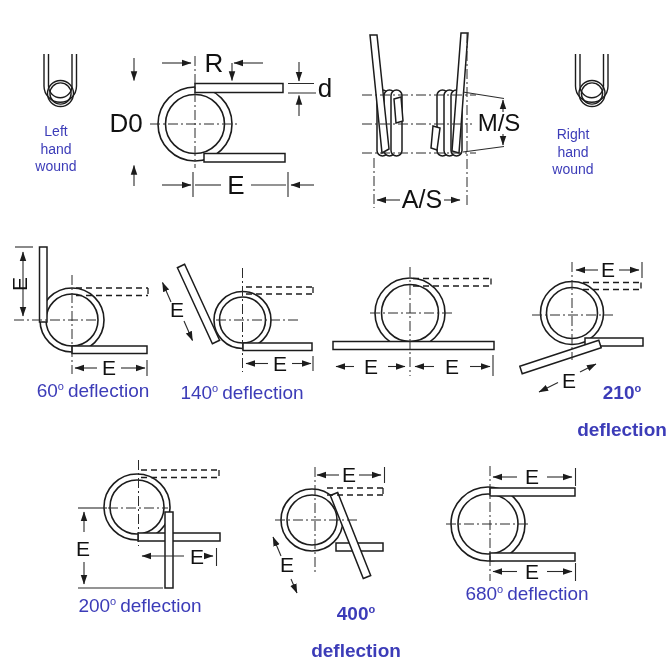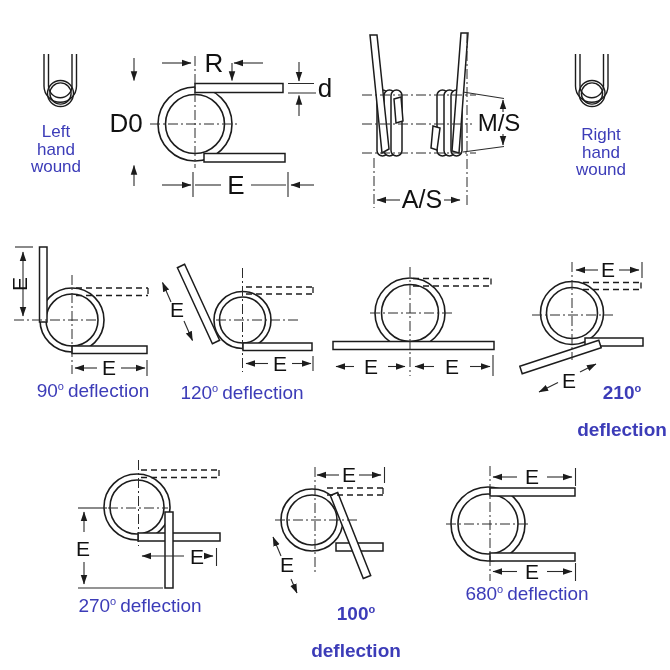--- a/index.html
+++ b/index.html
@@ -23,7 +23,7 @@
     position:absolute;color:var(--blue);text-align:center;
     font-size:19px;line-height:19px;white-space:pre-line;
   }
-  .wound{font-size:17px;line-height:17.5px;}
+  .wound{font-size:14px;line-height:17.5px;}
   .blue-label sup{font-size:11px;line-height:0;}
   .blue-label .w{margin-left:4px;}
   .stacked div{line-height:18px;font-weight:bold;}

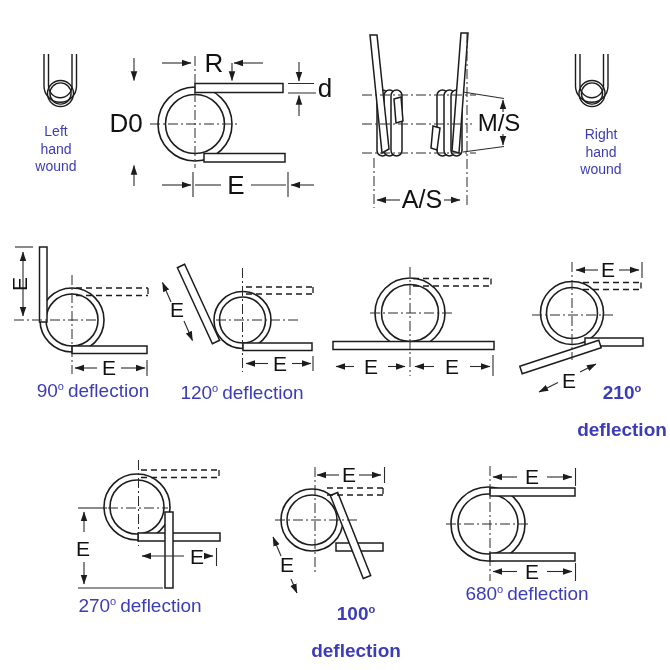--- a/index.html
+++ b/index.html
@@ -316,7 +316,7 @@
 hand
 wound</div>
 
-  <div class="blue-label wound" style="left:556px;top:126px;width:90px">Right
+  <div class="blue-label wound" style="left:528px;top:126px;width:90px">Right
 hand
 wound</div>
 

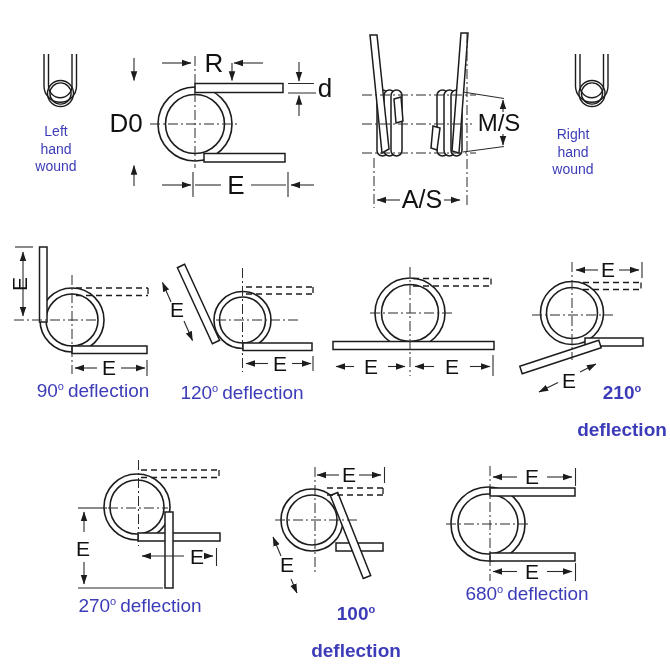--- a/index.html
+++ b/index.html
@@ -320,7 +320,7 @@
 hand
 wound</div>
 
-  <div class="blue-label" style="left:23px;top:381px;width:140px"><span>90</span><sup>o</sup><span class="w">deflection</span></div>
+  <div class="blue-label" style="left:23px;top:381px;width:140px"><span>60</span><sup>o</sup><span class="w">deflection</span></div>
 
   <div class="blue-label" style="left:172px;top:383px;width:140px"><span>120</span><sup>o</sup><span class="w">deflection</span></div>
 

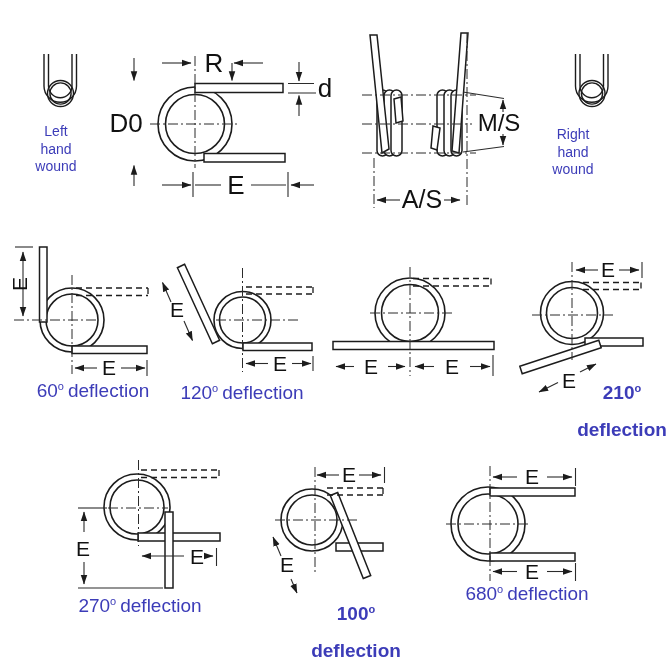--- a/index.html
+++ b/index.html
@@ -322,7 +322,7 @@
 
   <div class="blue-label" style="left:23px;top:381px;width:140px"><span>60</span><sup>o</sup><span class="w">deflection</span></div>
 
-  <div class="blue-label" style="left:172px;top:383px;width:140px"><span>120</span><sup>o</sup><span class="w">deflection</span></div>
+  <div class="blue-label" style="left:172px;top:383px;width:140px"><span>140</span><sup>o</sup><span class="w">deflection</span></div>
 
 
   <div class="blue-label stacked" style="left:576px;top:365px;width:92px">

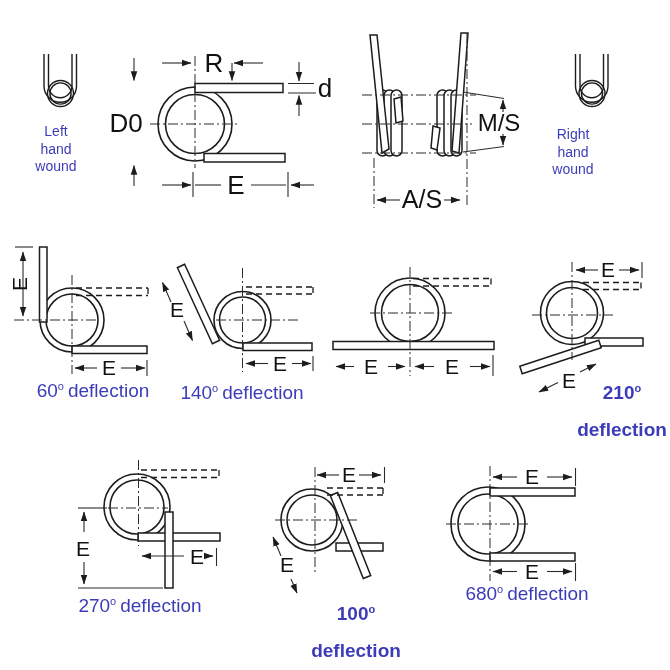--- a/index.html
+++ b/index.html
@@ -330,7 +330,7 @@
     <div>deflection</div>
   </div>
 
-  <div class="blue-label" style="left:70px;top:596px;width:140px"><span>270</span><sup>o</sup><span class="w">deflection</span></div>
+  <div class="blue-label" style="left:70px;top:596px;width:140px"><span>200</span><sup>o</sup><span class="w">deflection</span></div>
 
   <div class="blue-label stacked" style="left:296px;top:586px;width:120px">
     <div><span>100</span><sup>o</sup></div>

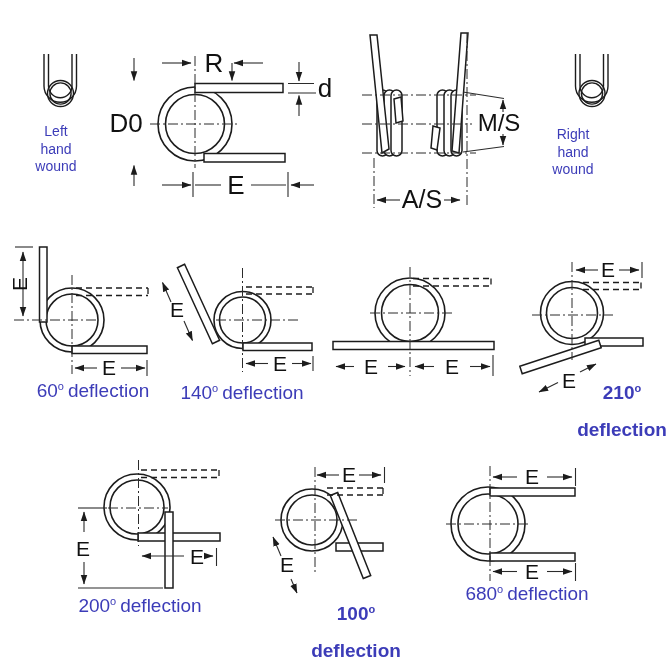--- a/index.html
+++ b/index.html
@@ -333,7 +333,7 @@
   <div class="blue-label" style="left:70px;top:596px;width:140px"><span>200</span><sup>o</sup><span class="w">deflection</span></div>
 
   <div class="blue-label stacked" style="left:296px;top:586px;width:120px">
-    <div><span>100</span><sup>o</sup></div>
+    <div><span>400</span><sup>o</sup></div>
     <div>deflection</div>
   </div>
 

